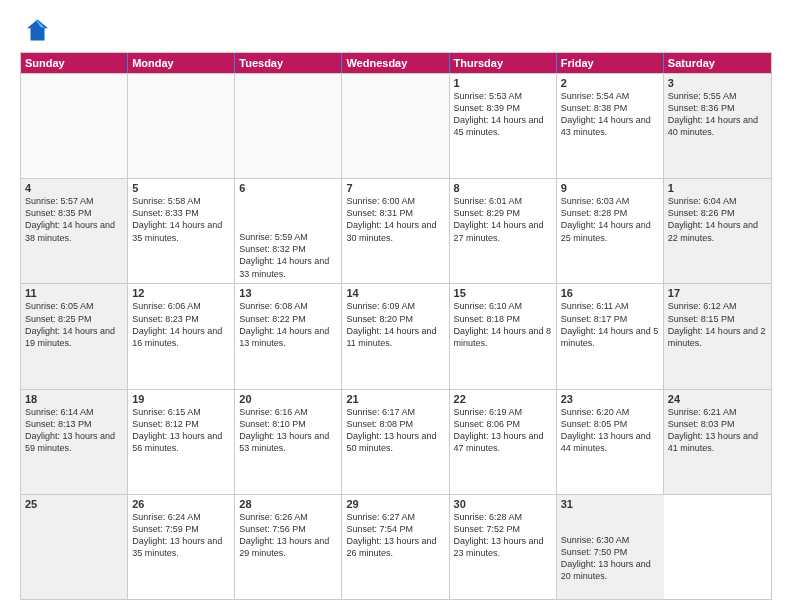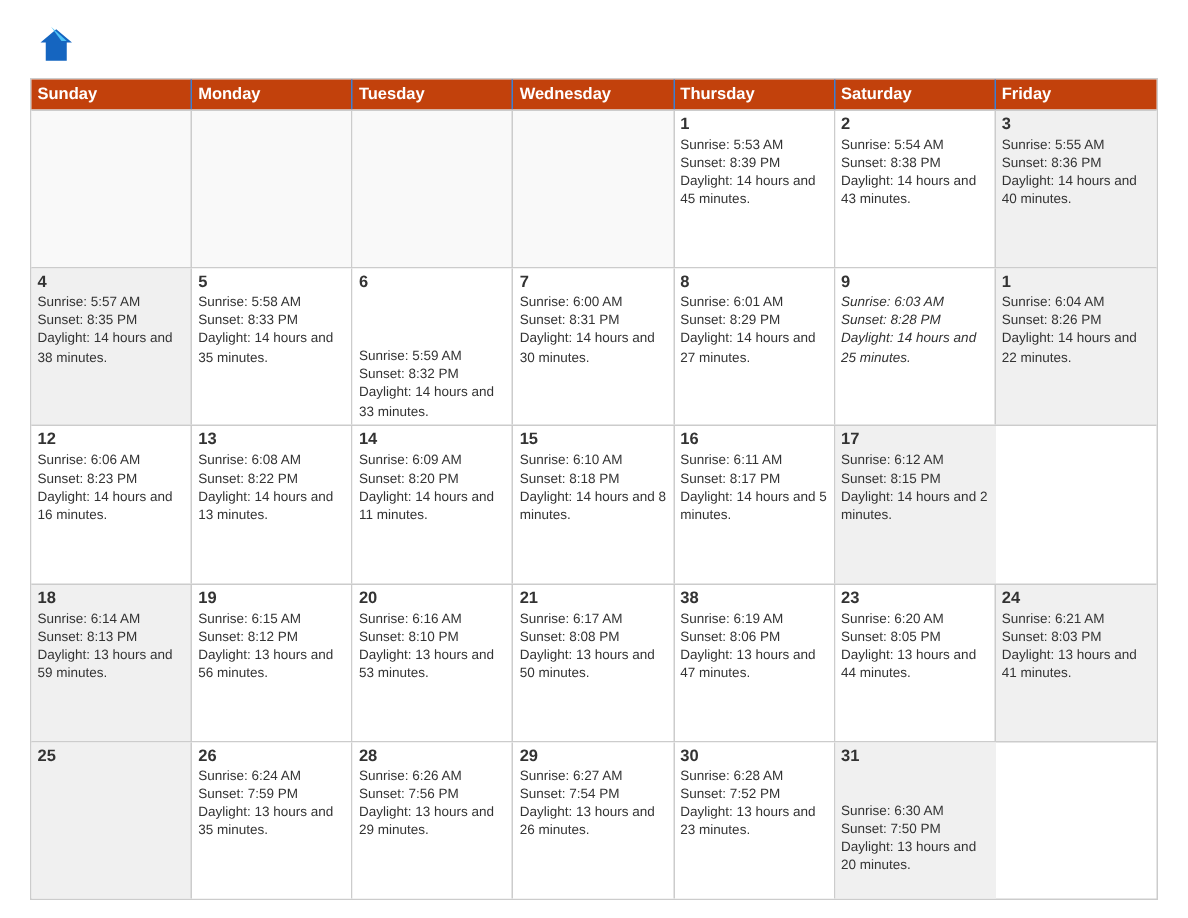--- a/index.html
+++ b/index.html
@@ -69,7 +69,7 @@
     .cal-header {
       display: grid;
       grid-template-columns: repeat(7, 1fr);
-      background: #c2410c;
+      background: #be185d;
     }
     .cal-header-cell {
       color: #fff;

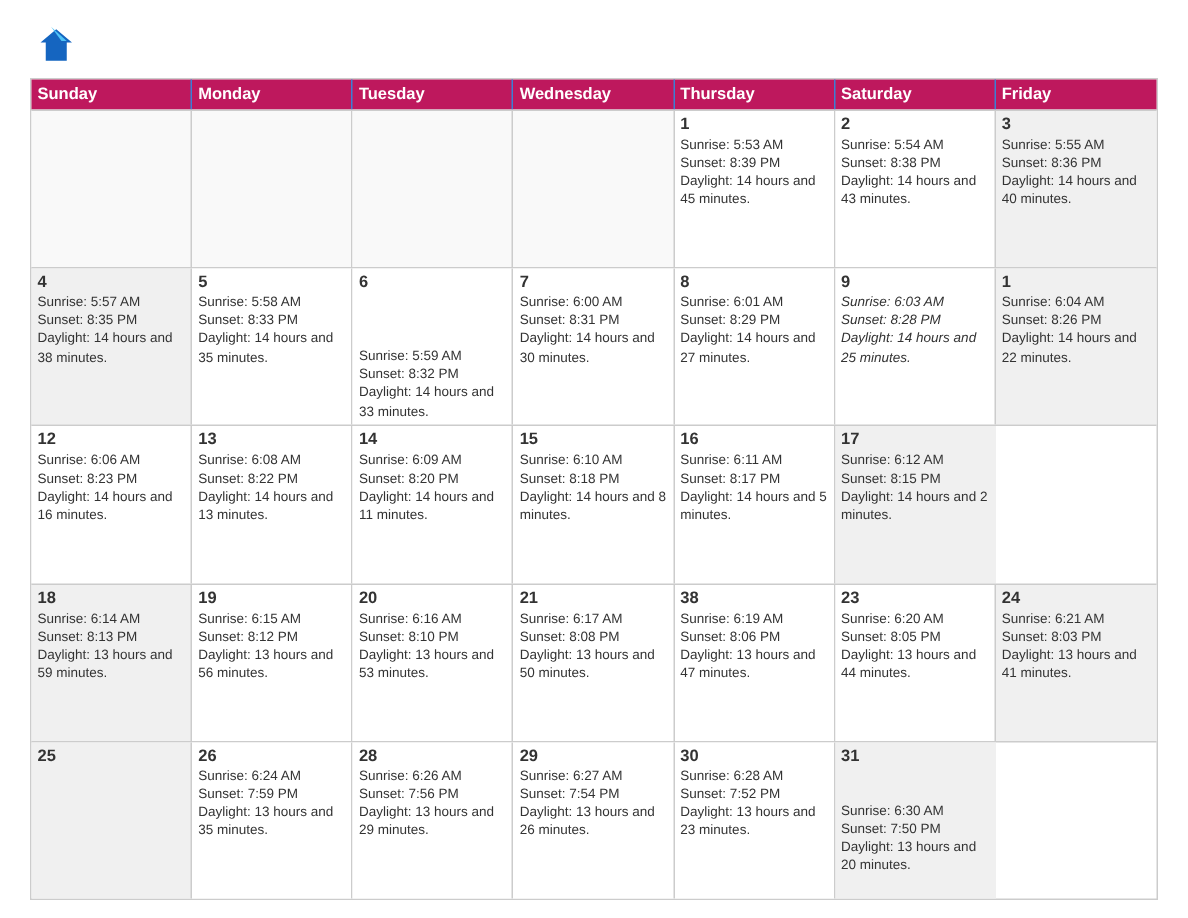--- a/index.html
+++ b/index.html
@@ -143,8 +143,8 @@
         <div class="cal-header-cell">Tuesday</div>
         <div class="cal-header-cell">Wednesday</div>
         <div class="cal-header-cell">Thursday</div>
+        <div class="cal-header-cell">Friday</div>
         <div class="cal-header-cell">Saturday</div>
-        <div class="cal-header-cell">Friday</div>
       </div>
     <div class="cal-body">
     <div class="cal-row">

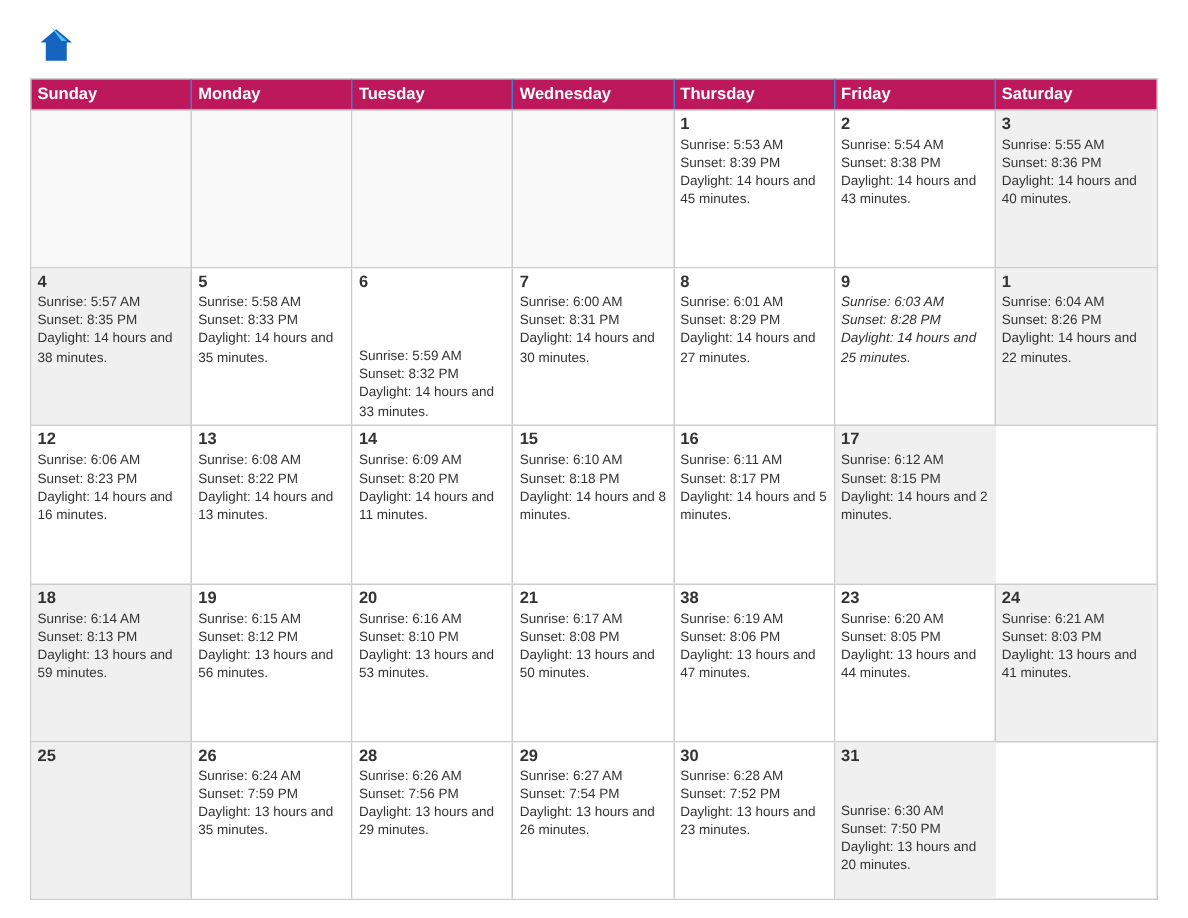--- a/index.html
+++ b/index.html
@@ -204,7 +204,7 @@
           </div>
           <div class="cal-cell">
             <span class="day-num">9</span>
-            <div class="cell-text" style="white-space: pre-line; font-style: italic;">Sunrise: 6:03 AM
+            <div class="cell-text" style="white-space: pre-line;">Sunrise: 6:03 AM
 Sunset: 8:28 PM
 Daylight: 14 hours and 25 minutes.</div>
           </div>

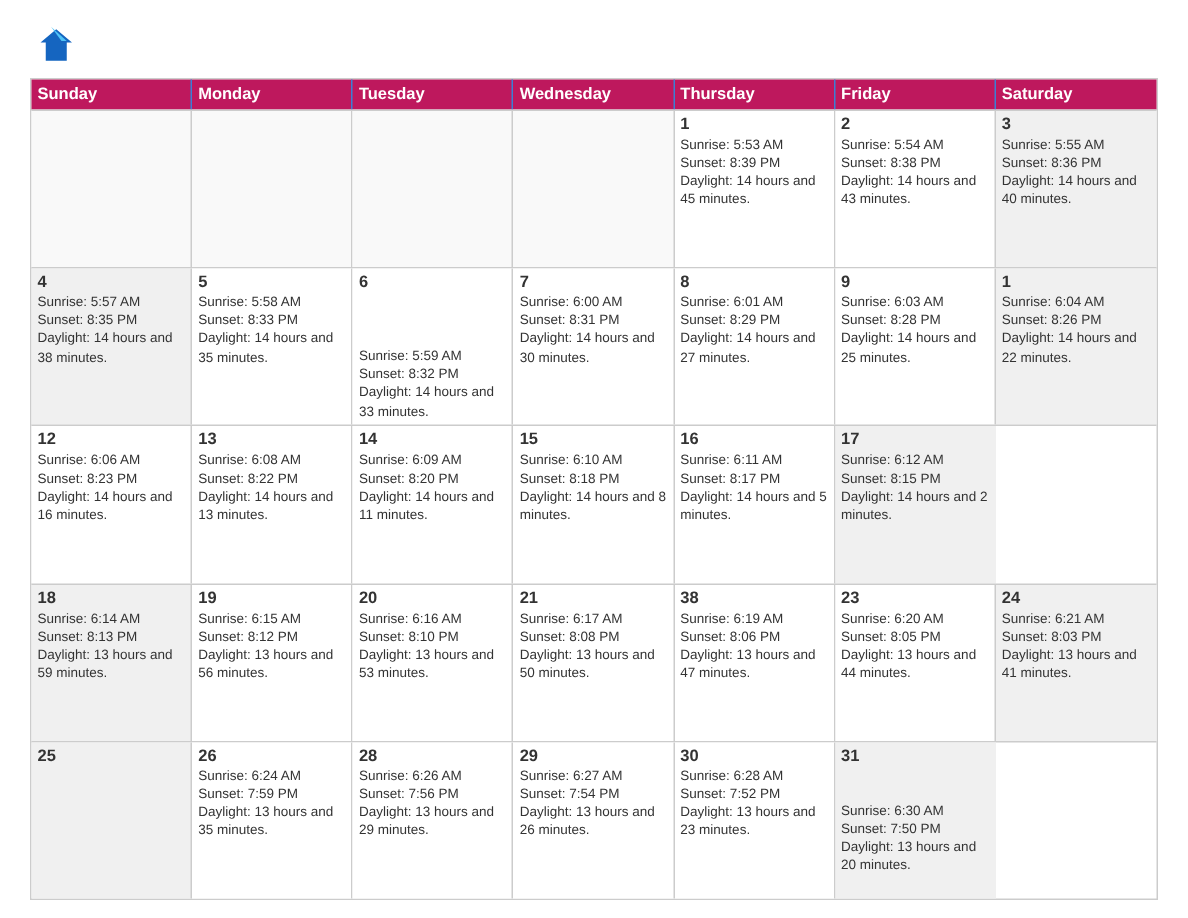--- a/index.html
+++ b/index.html
@@ -216,6 +216,12 @@
           </div>
         </div>
         <div class="cal-row">
+          <div class="cal-cell shaded">
+            <span class="day-num">11</span>
+            <div class="cell-text" style="white-space: pre-line;">Sunrise: 6:05 AM
+Sunset: 8:25 PM
+Daylight: 14 hours and 19 minutes.</div>
+          </div>
           <div class="cal-cell">
             <span class="day-num">12</span>
             <div class="cell-text" style="white-space: pre-line;">Sunrise: 6:06 AM

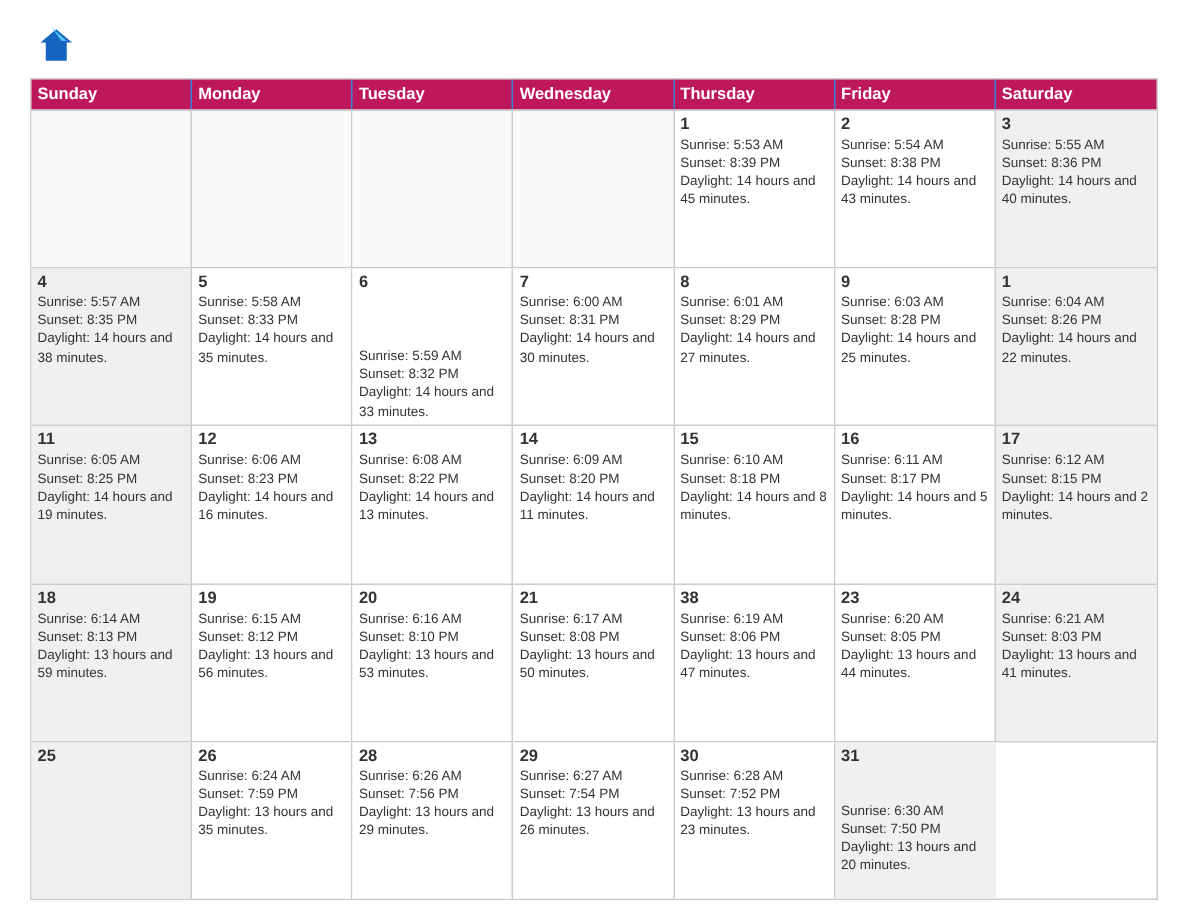--- a/index.html
+++ b/index.html
@@ -285,7 +285,7 @@
 Daylight: 13 hours and 50 minutes.</div>
           </div>
           <div class="cal-cell">
-            <span class="day-num">38</span>
+            <span class="day-num">22</span>
             <div class="cell-text" style="white-space: pre-line;">Sunrise: 6:19 AM
 Sunset: 8:06 PM
 Daylight: 13 hours and 47 minutes.</div>

